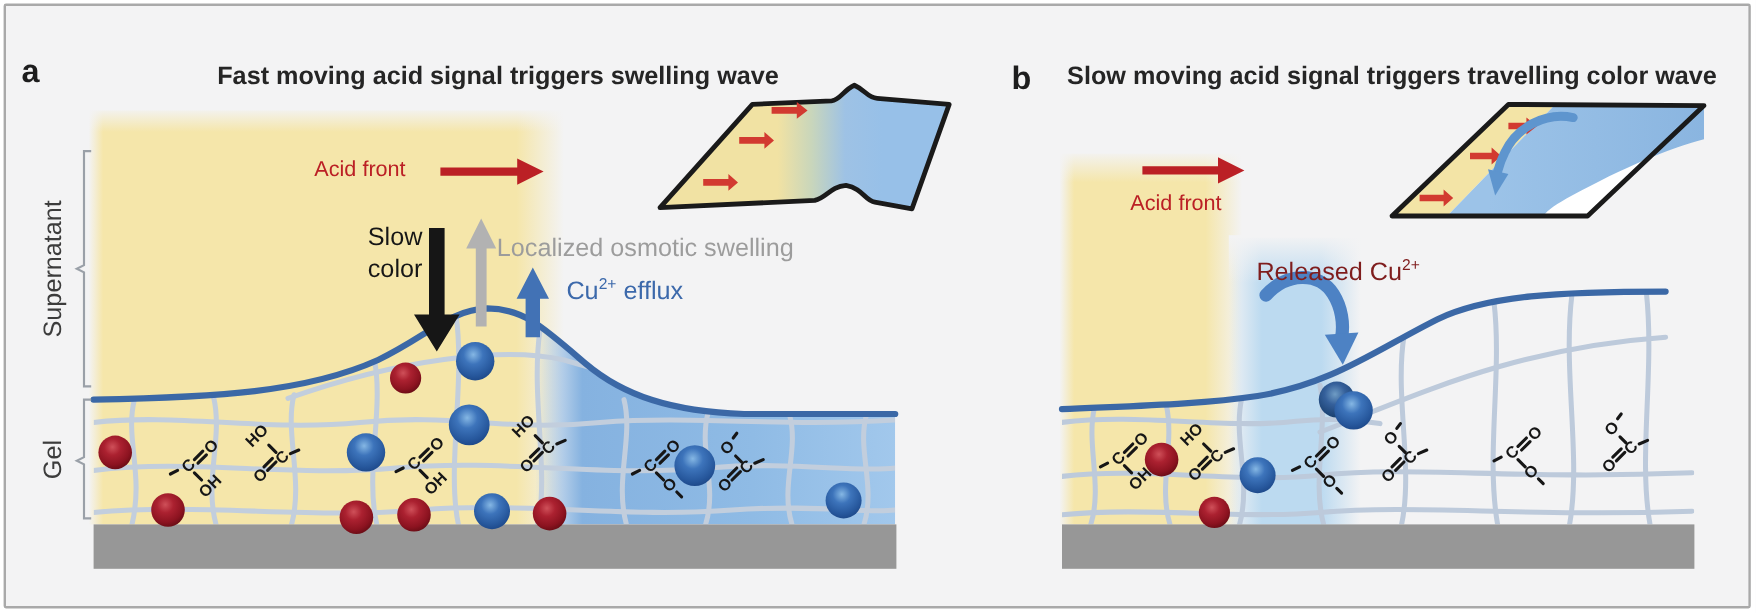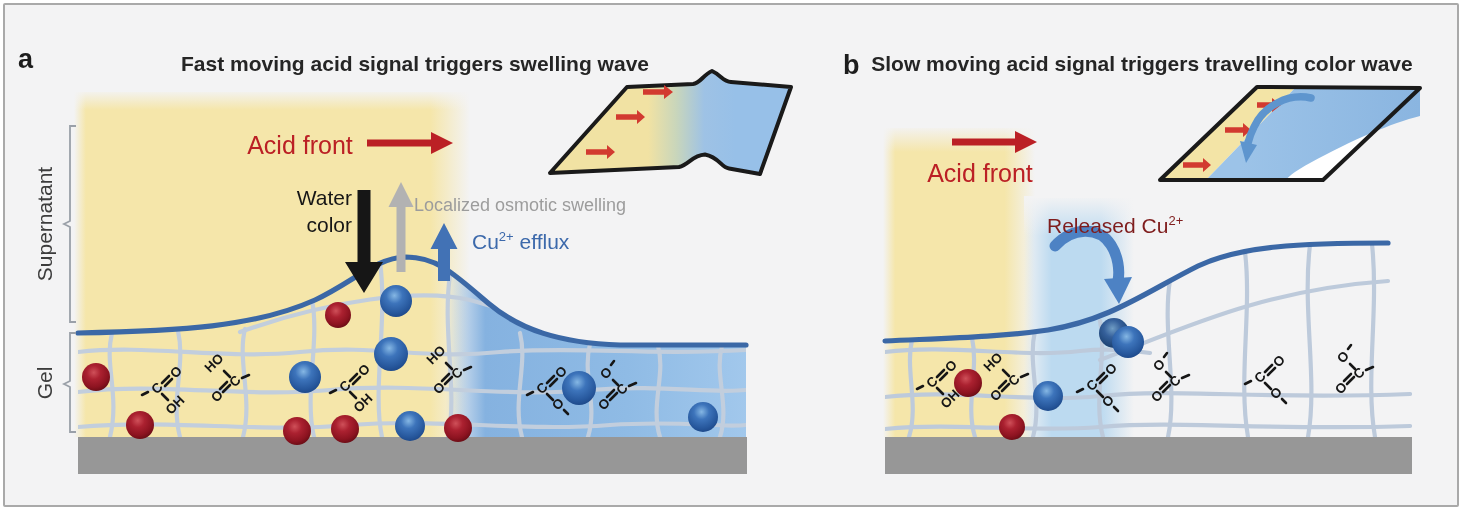--- a/index.html
+++ b/index.html
@@ -331,7 +331,7 @@
 <div class="txt panel-letter" style="left:18px;top:44px;">a</div>
 <div class="txt panel-title" style="left:130px;top:28px;width:570px;">Fast moving acid signal triggers swelling wave</div>
 <div class="txt panel-letter" style="left:843px;top:50px;">b</div>
-<div class="txt panel-title" style="left:867px;top:28px;width:550px;">Slow moving acid signal triggers travelling color wave</div>
+<div class="txt panel-title" style="left:885px;top:28px;width:550px;">Slow moving acid signal triggers travelling color wave</div>
 
 <div class="txt side-label" style="left:45px;top:224px;">Supernatant</div>
 <div class="txt side-label" style="left:45px;top:383px;">Gel</div>

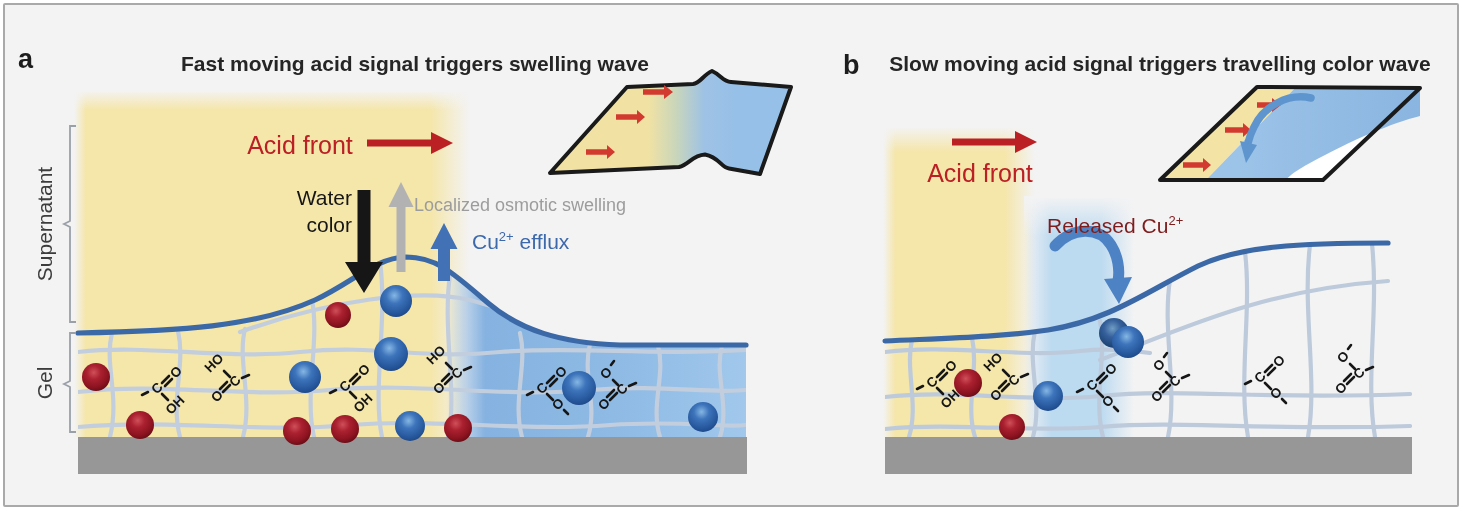--- a/index.html
+++ b/index.html
@@ -12,7 +12,7 @@
   .panel-letter{font-size:27px;font-weight:bold;color:#1d1d1d;}
   .panel-title{font-size:21px;font-weight:bold;color:#252525;text-align:center;margin-top:24px;}
   .side-label{font-size:21px;color:#3c3c3c;transform:translate(-50%,-50%) rotate(-90deg);}
-  .lbl-red{font-size:25px;color:#bb2025;}
+  .lbl-red{font-size:18px;color:#bb2025;}
   .lbl-black{font-size:21px;color:#161616;text-align:right;line-height:1.3;}
   .lbl-gray{font-size:18px;color:#9c9c9c;}
   .lbl-blue{font-size:21px;color:#3c69ab;}

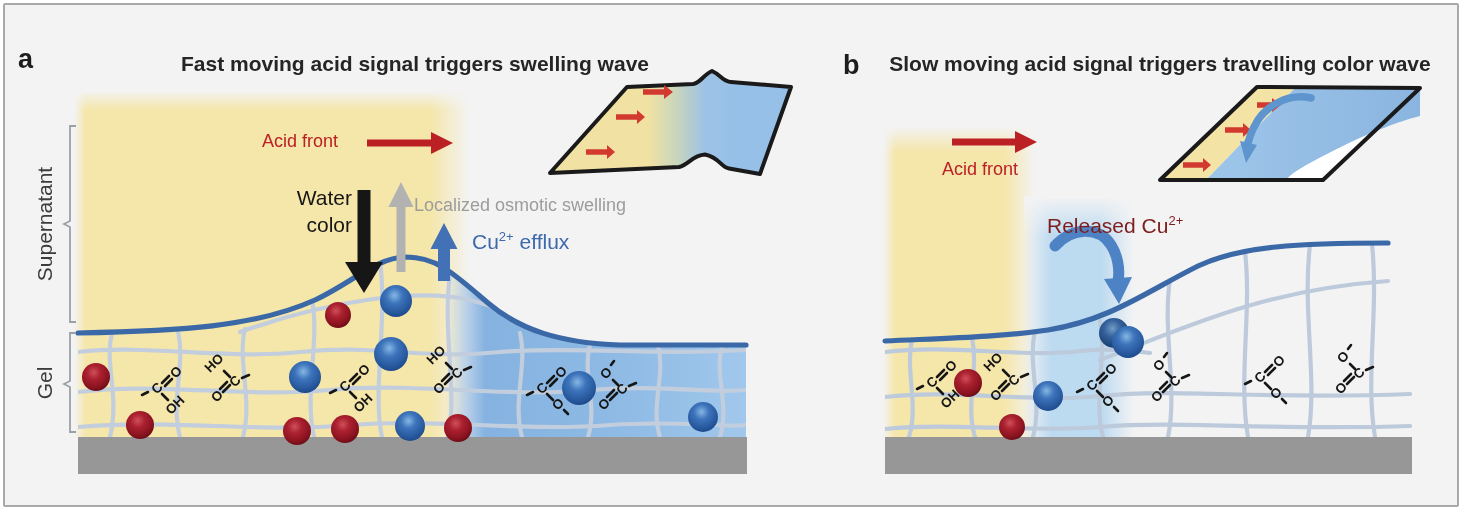--- a/index.html
+++ b/index.html
@@ -338,7 +338,7 @@
 
 <div class="txt lbl-red" style="left:240px;top:131px;width:120px;text-align:center;">Acid front</div>
 <div class="txt lbl-black" style="left:260px;top:184px;width:92px;">
-  <div>Water</div>
+  <div>Slow</div>
   <div>color</div>
 </div>
 <div class="txt lbl-gray" style="left:414px;top:195px;">Localized osmotic swelling</div>

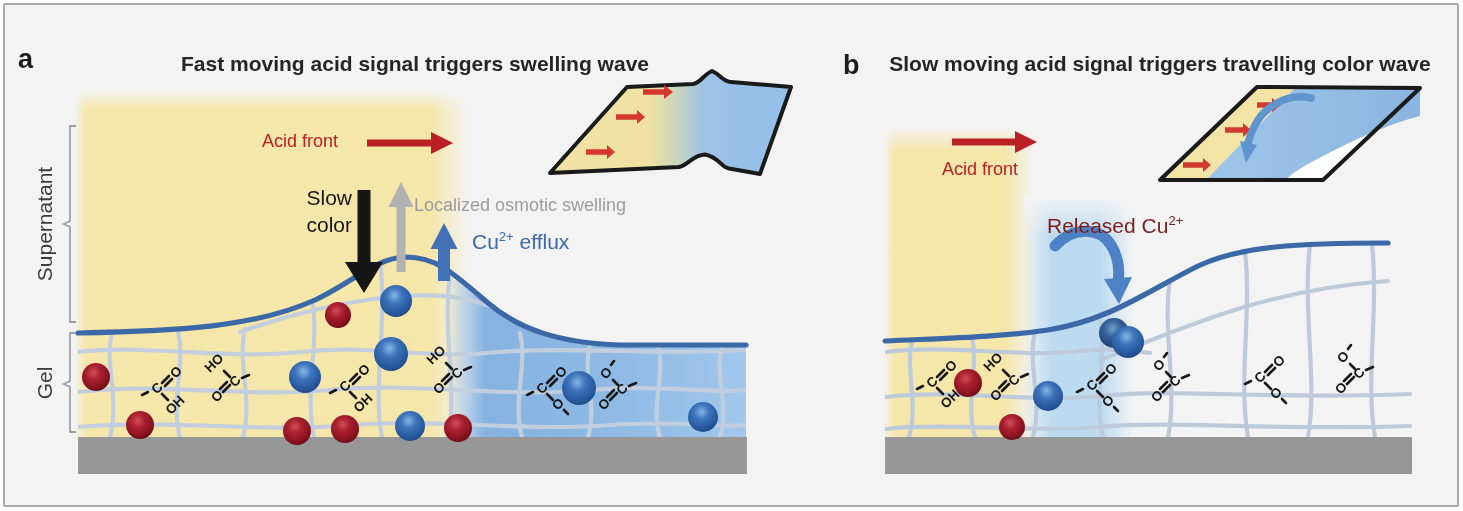--- a/index.html
+++ b/index.html
@@ -14,7 +14,7 @@
   .side-label{font-size:21px;color:#3c3c3c;transform:translate(-50%,-50%) rotate(-90deg);}
   .lbl-red{font-size:18px;color:#bb2025;}
   .lbl-black{font-size:21px;color:#161616;text-align:right;line-height:1.3;}
-  .lbl-gray{font-size:18px;color:#9c9c9c;}
+  .lbl-gray{font-size:21px;color:#9c9c9c;}
   .lbl-blue{font-size:21px;color:#3c69ab;}
   sup{font-size:0.62em;}
   .chem-t{font-size:13.5px;font-weight:bold;fill:#161616;

